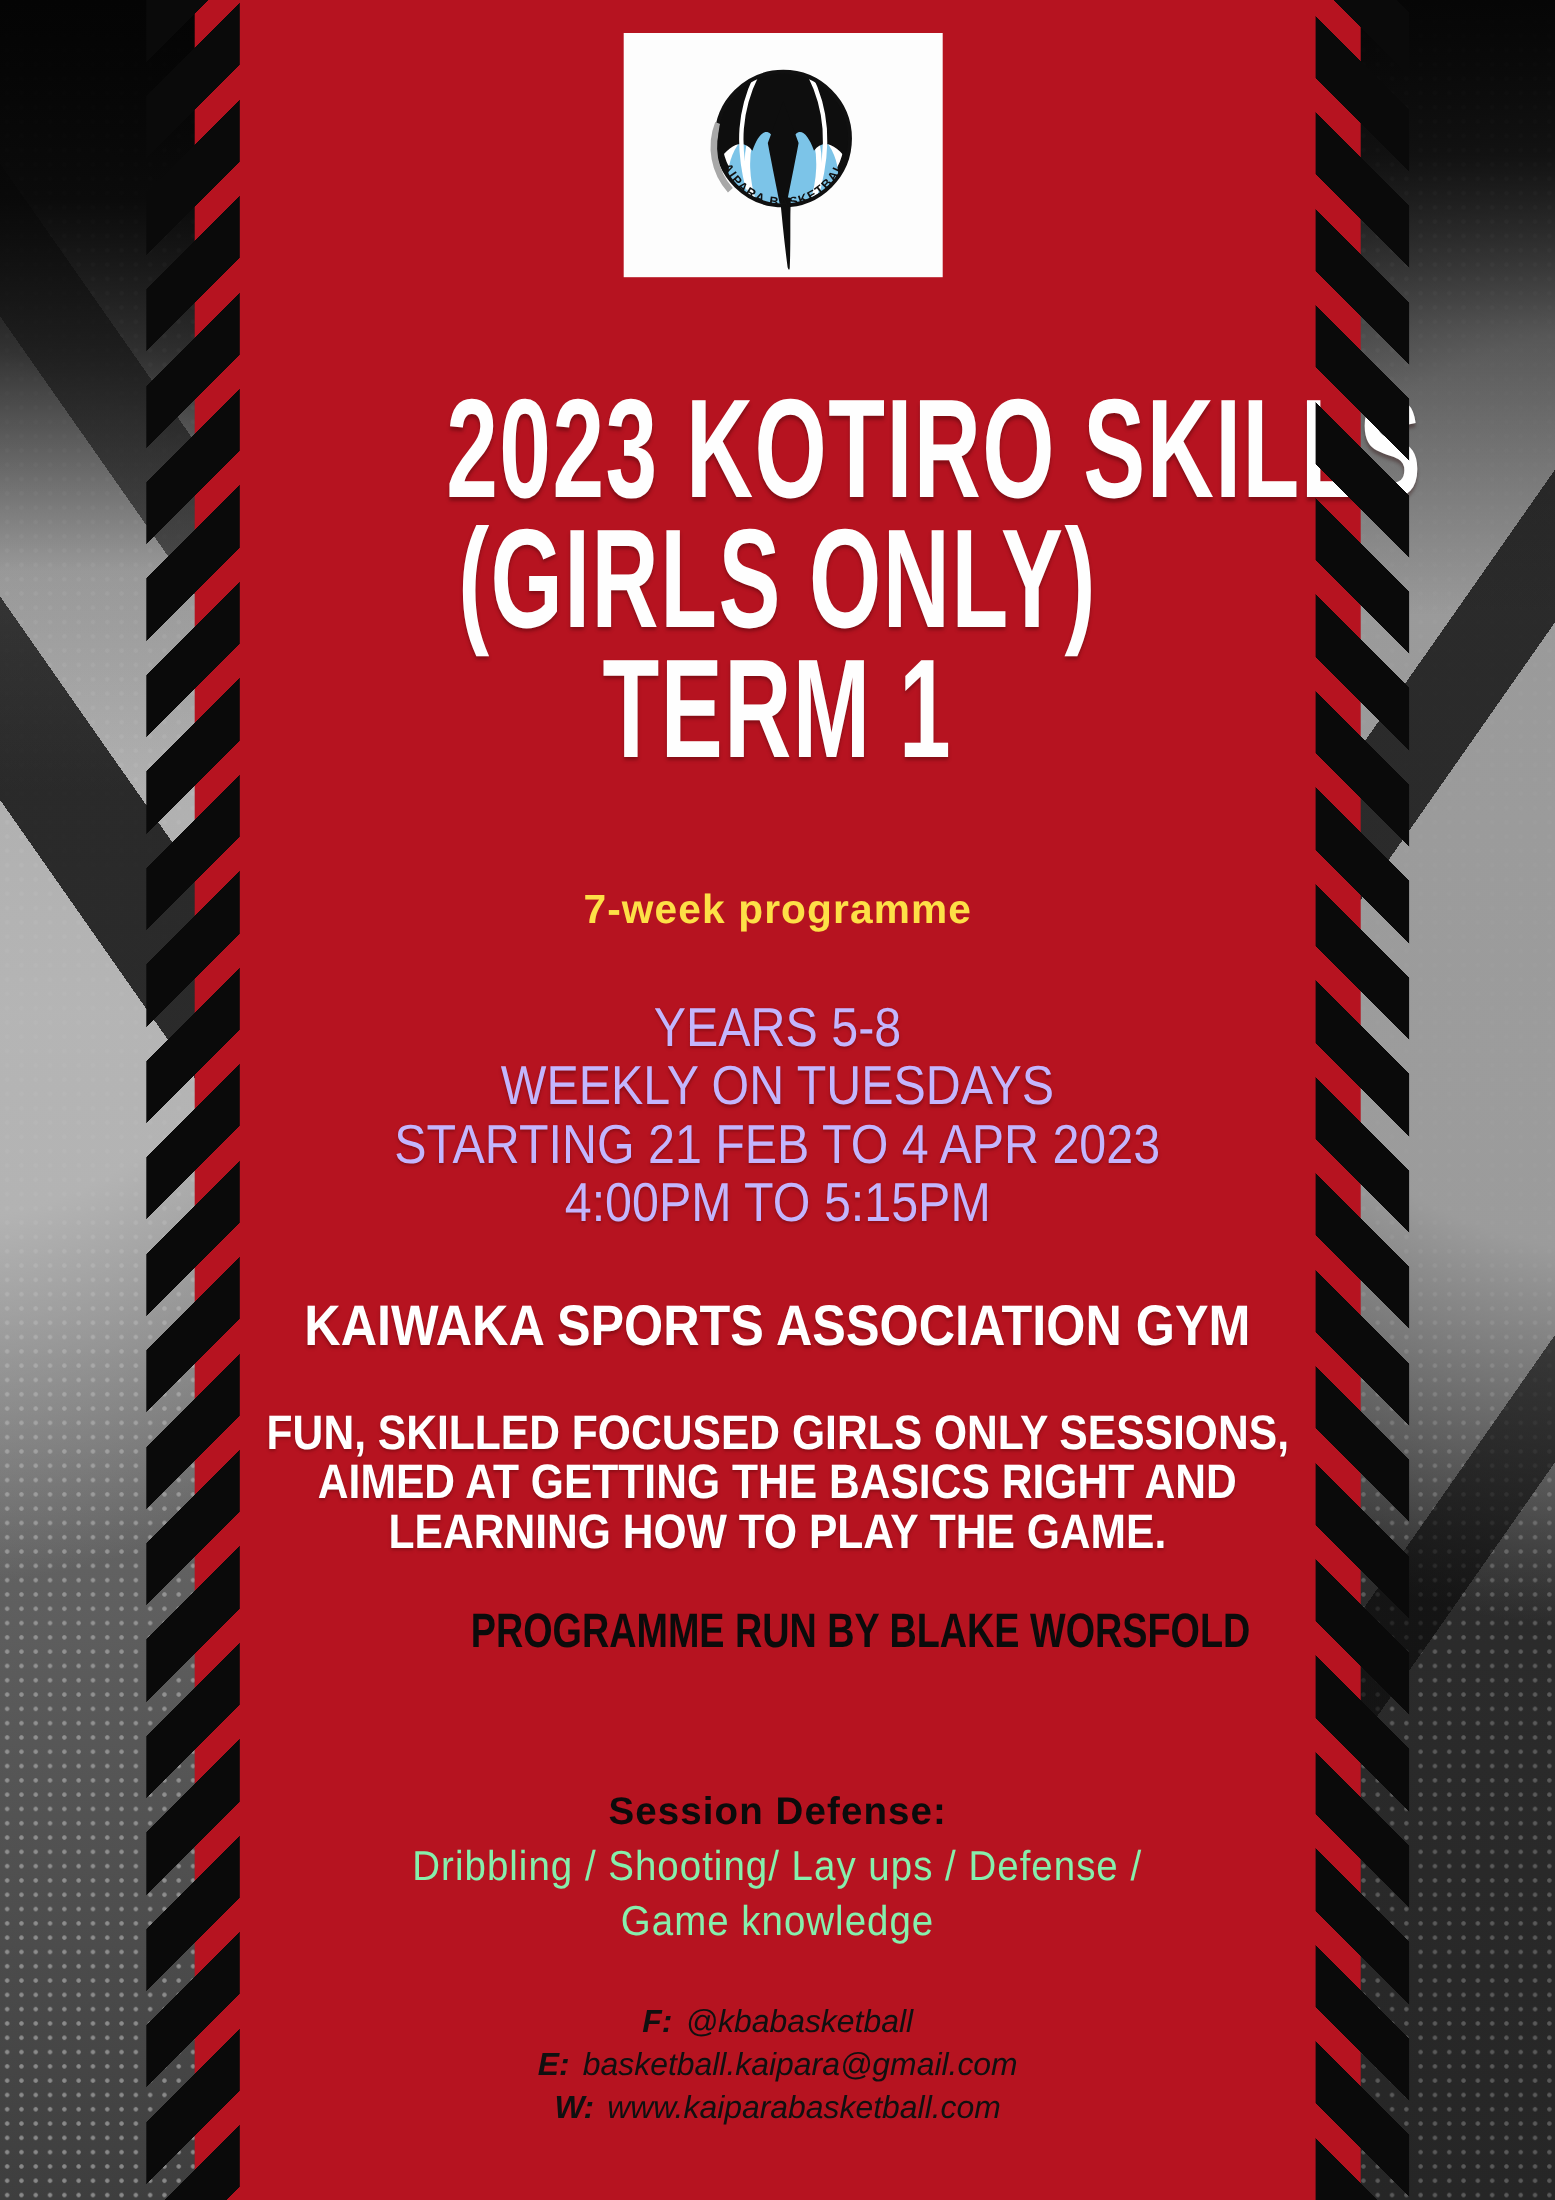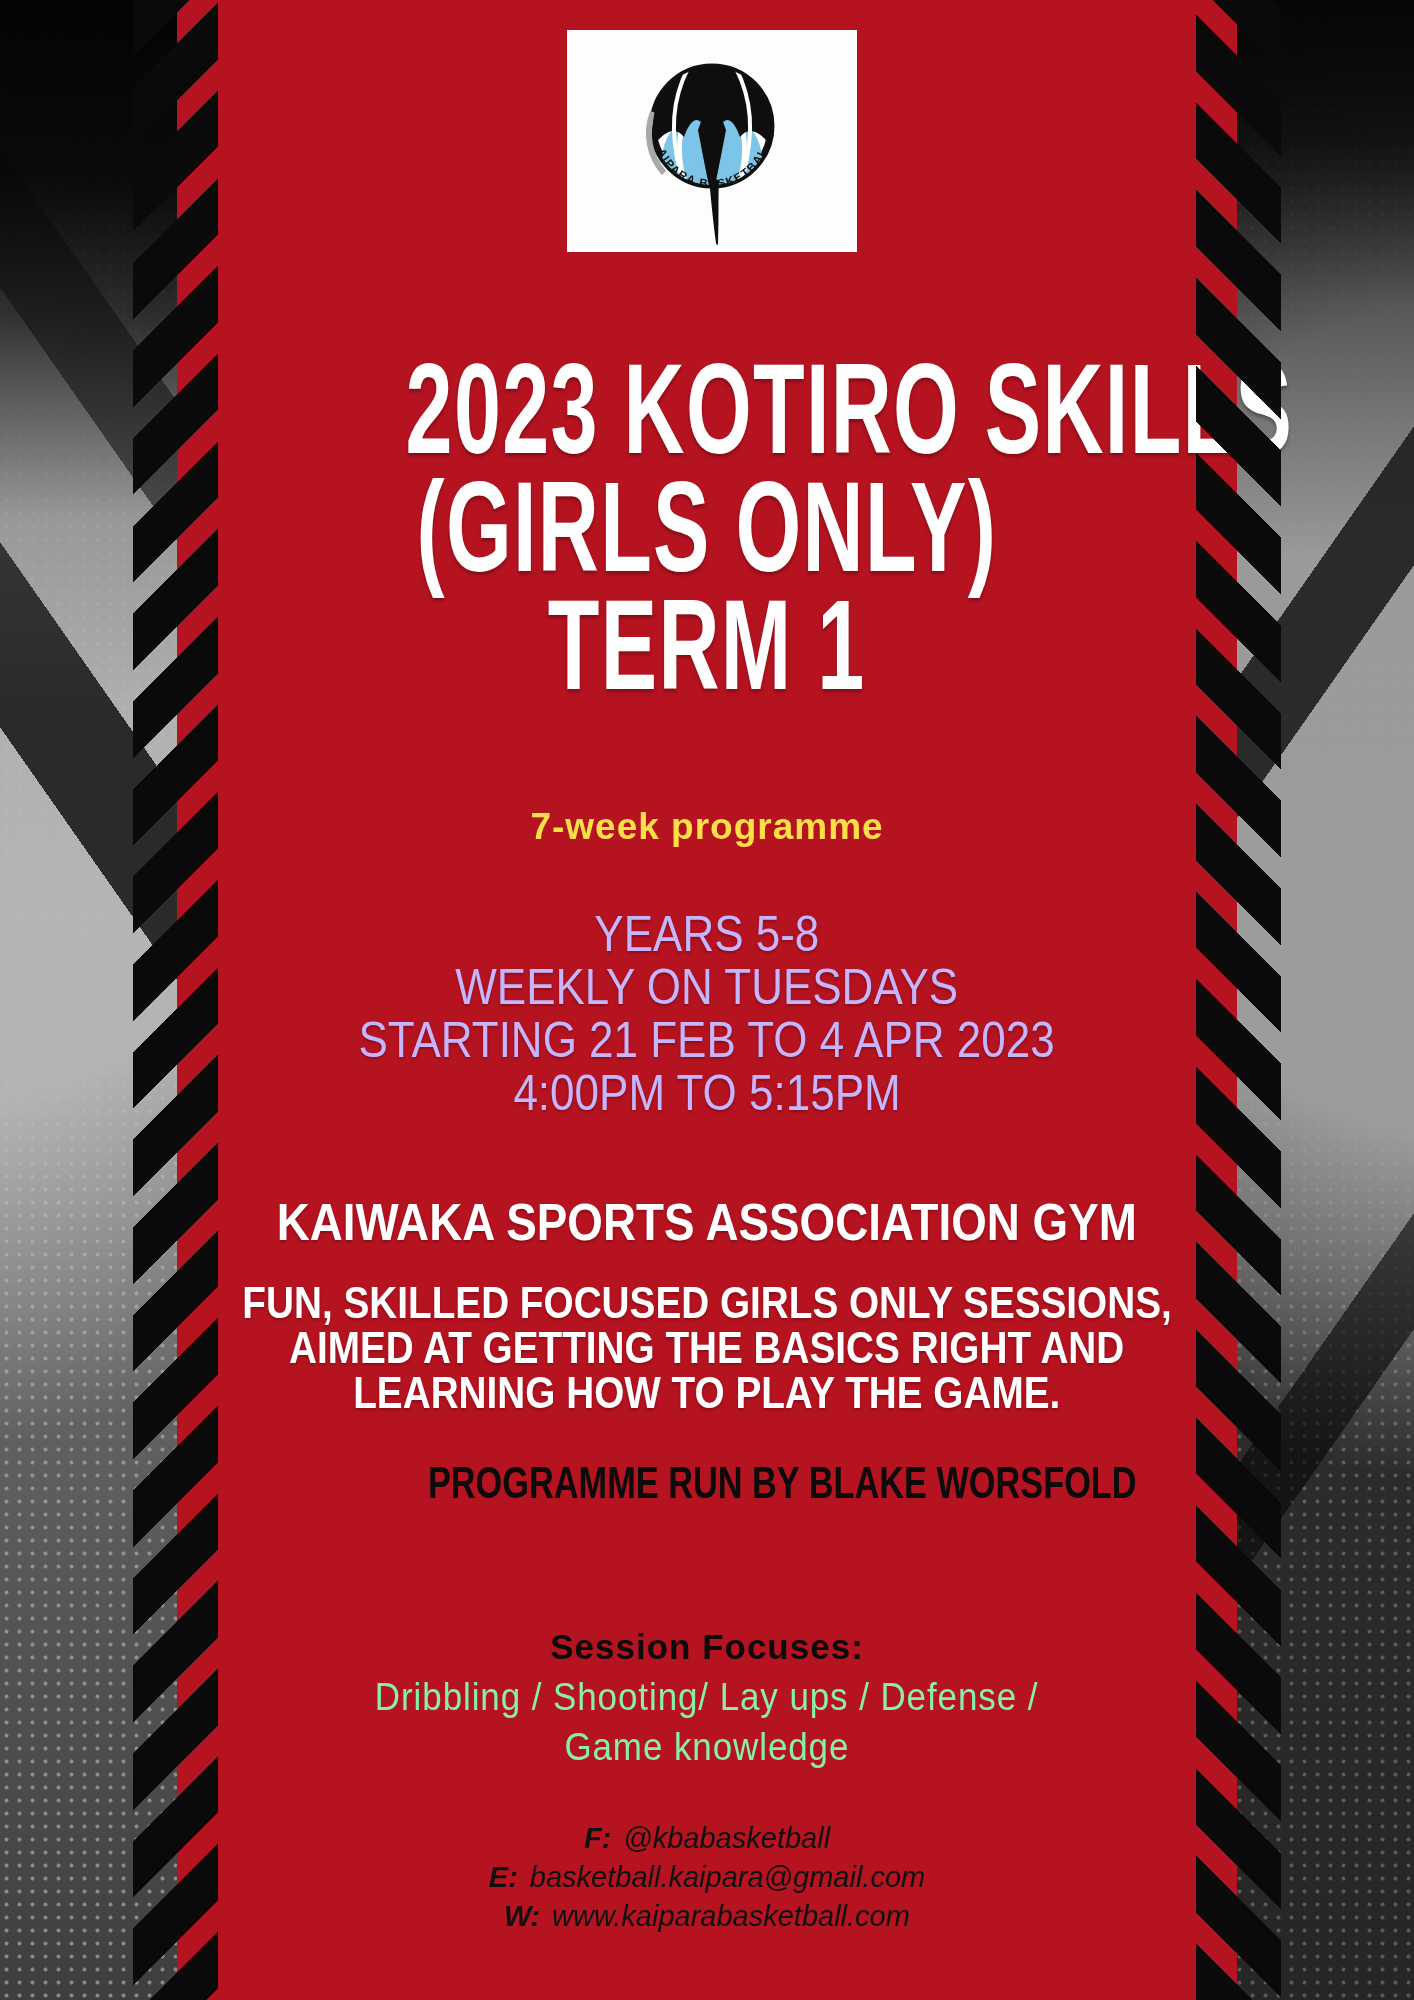--- a/index.html
+++ b/index.html
@@ -67,7 +67,7 @@
   .details .tline{line-height:53px;font-size:50px;}
   .details .cond{transform:scaleX(0.88);text-shadow:0 2px 3px rgba(60,0,0,.35);}
   .venue{top:1180px;color:#FFFFFF;font-weight:bold;}
-  .venue .tline{line-height:52px;font-size:52px;margin-top:16px;}
+  .venue .tline{line-height:52px;font-size:52px;}
   .venue .cond{transform:scaleX(0.88);text-shadow:0 2px 3px rgba(60,0,0,.35);}
   .description{top:1280px;color:#FFFFFF;font-weight:bold;}
   .description .tline{line-height:45px;font-size:44px;}

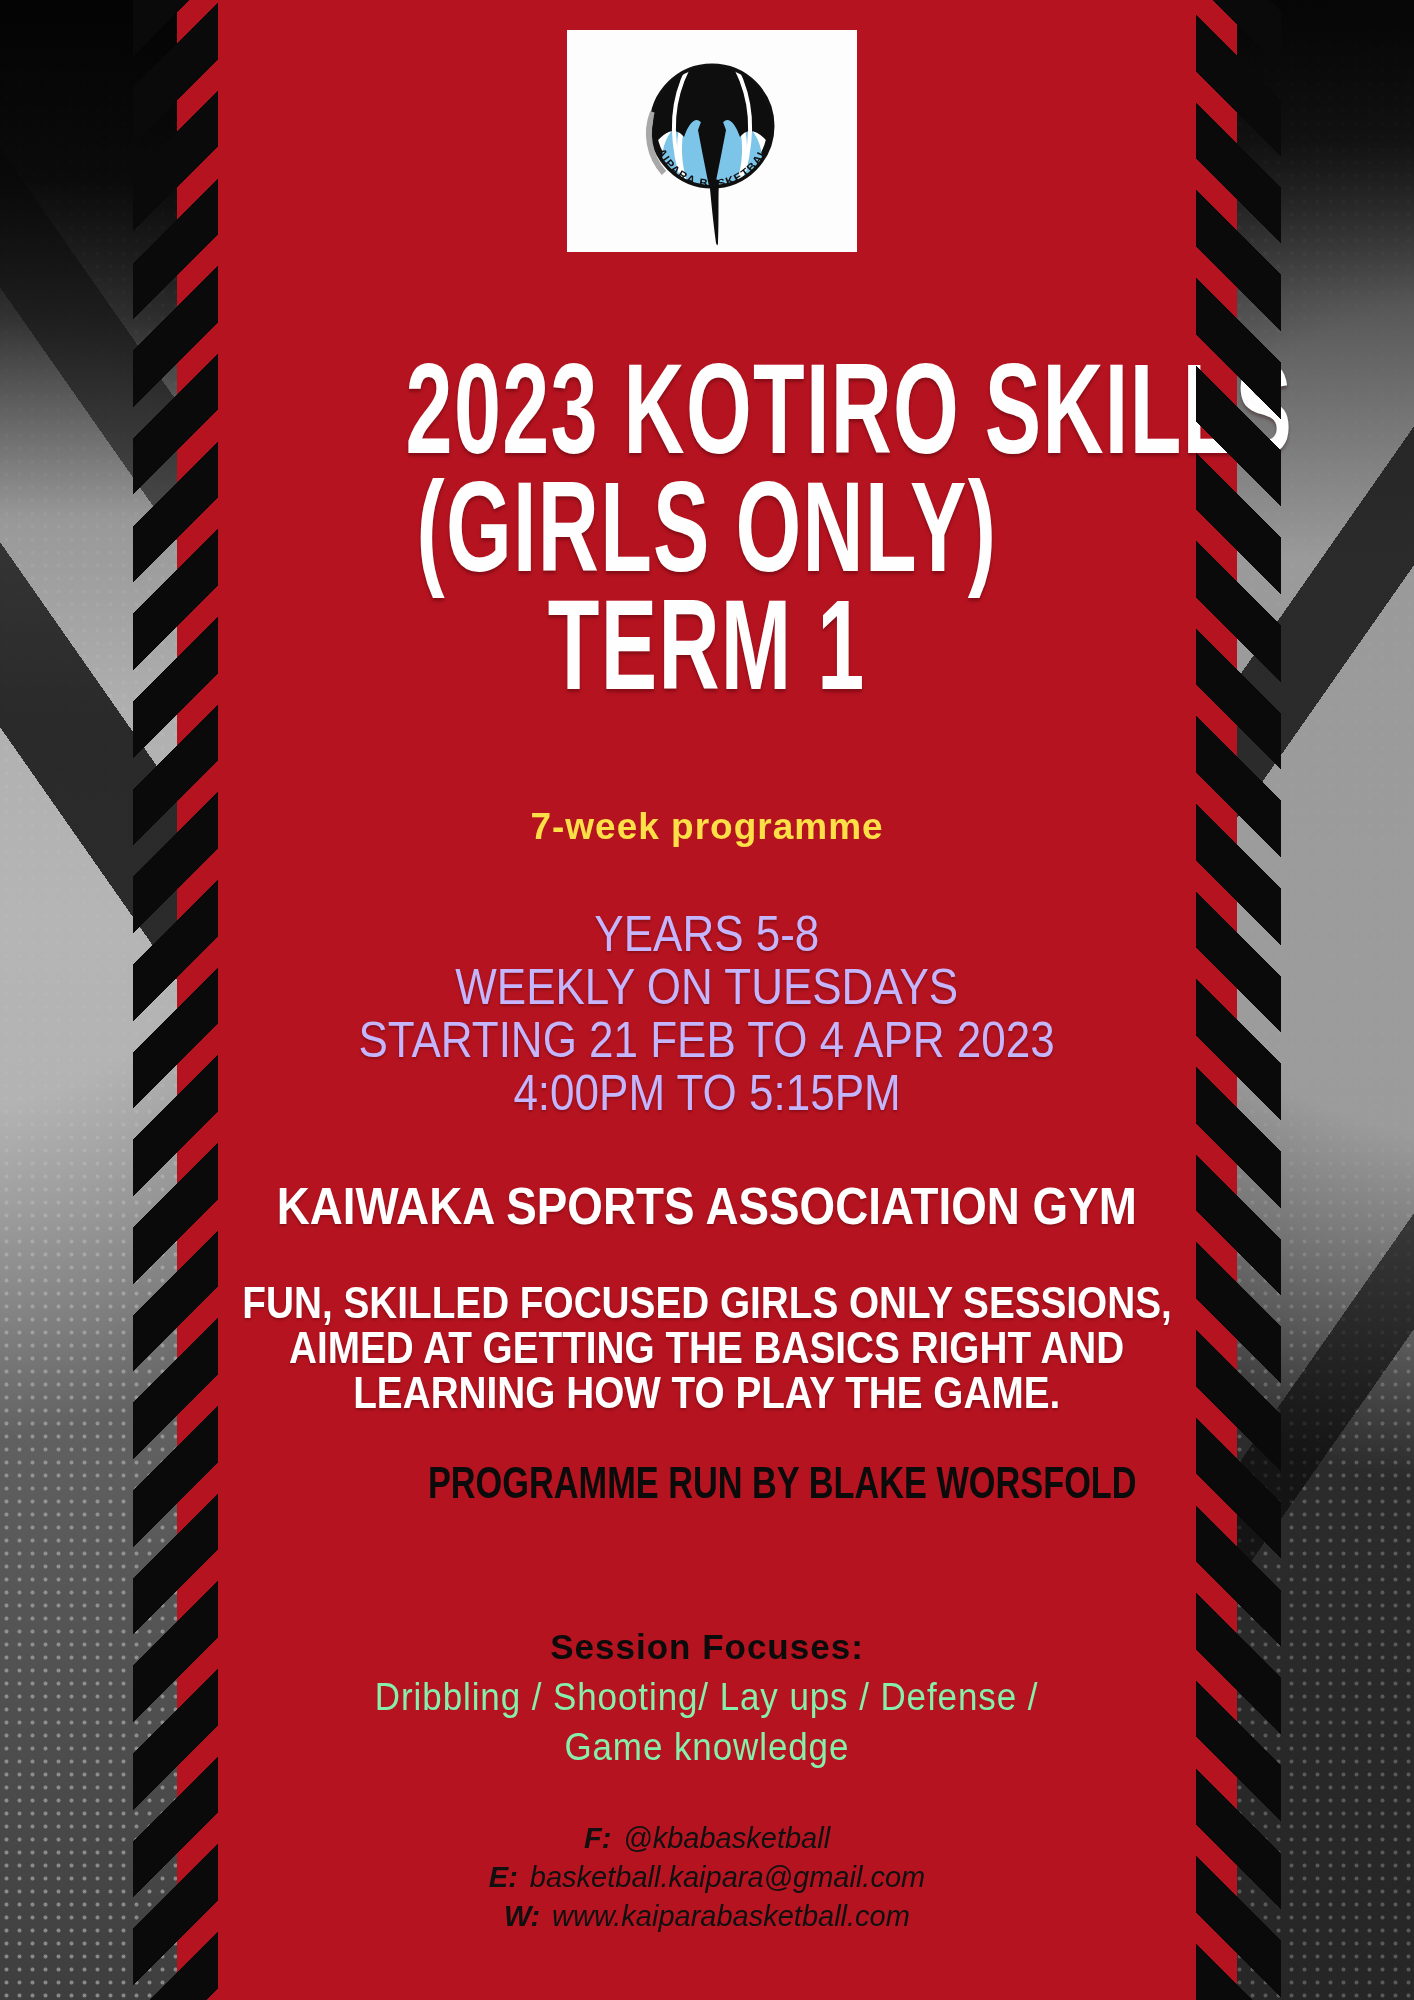--- a/index.html
+++ b/index.html
@@ -155,7 +155,7 @@
       <span class="tline"><span class="cond">PROGRAMME RUN BY BLAKE WORSFOLD</span></span>
     </div>
 
-    <div class="tblock focus-heading">Session Focuses:</div>
+    <div class="tblock focus-heading">Session Defense:</div>
     <div class="tblock focus-lines">
       <span class="tline"><span class="cond">Dribbling / Shooting/ Lay ups / Defense /</span></span>
       <span class="tline"><span class="cond">Game knowledge</span></span>

